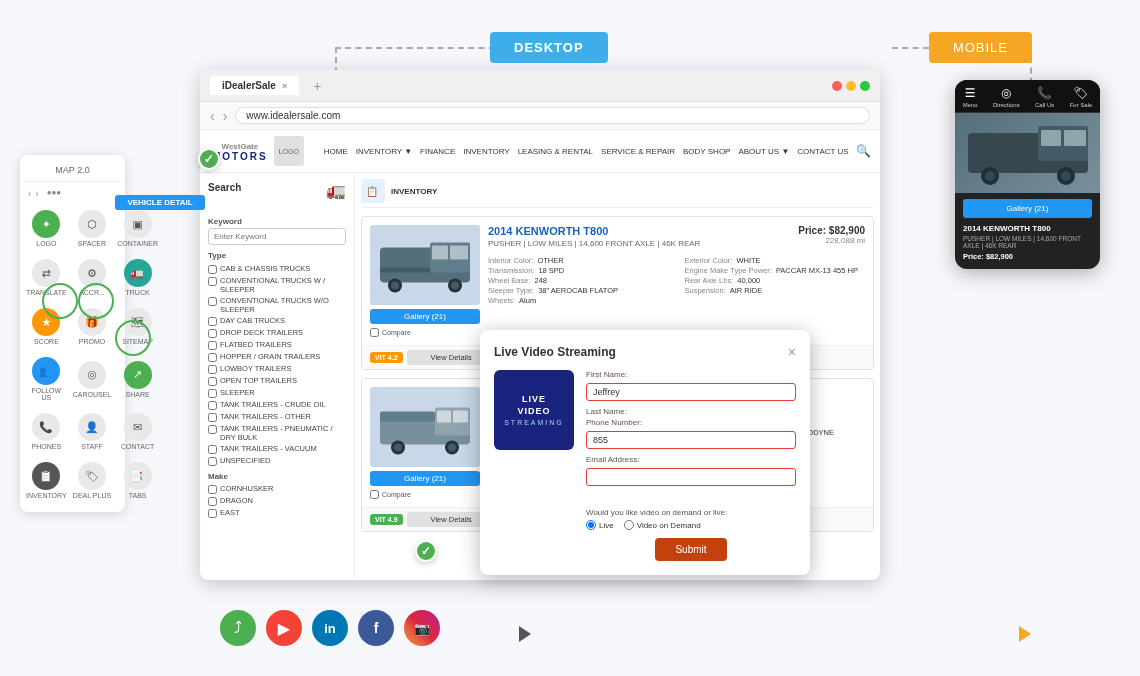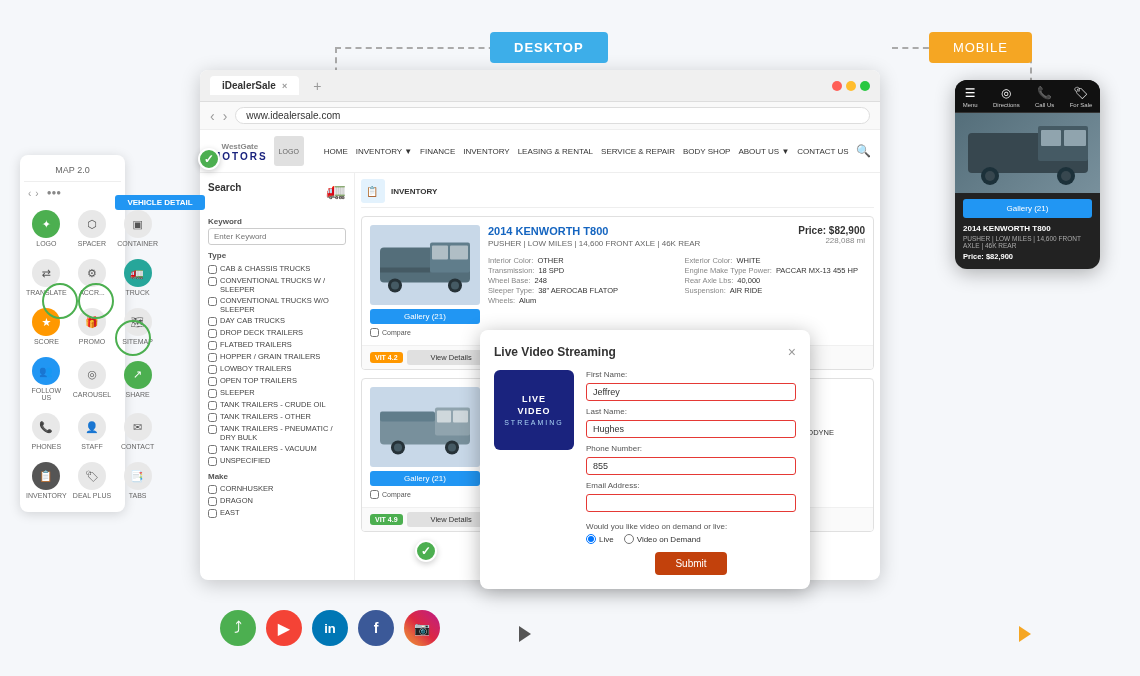--- a/index.html
+++ b/index.html
@@ -1105,7 +1105,6 @@
       <label class="lvs-field-label">First Name:</label>
       <input class="lvs-input" type="text" value="Jeffrey" style="">
       <label class="lvs-field-label">Last Name:</label>
-      <input class="lvs-input" type="text" value="Hughes" style="">
       <label class="lvs-field-label">Phone Number:</label>
       <input class="lvs-input" type="text" value="855" style="">
       <label class="lvs-field-label">Email Address:</label>

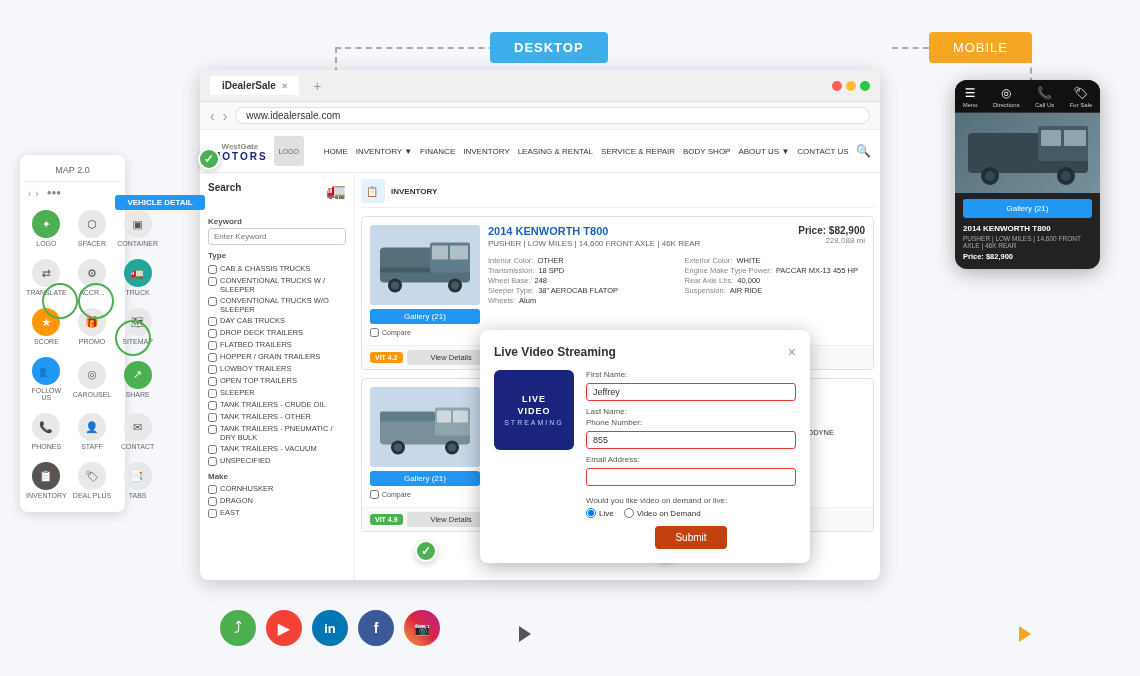--- a/index.html
+++ b/index.html
@@ -521,7 +521,7 @@
     .lvs-radio-row {
       font-size: 8px;
       color: #555;
-      margin-top: 4px;
+      margin-top: 16px;
     }
     .lvs-radio-options {
       display: flex;

